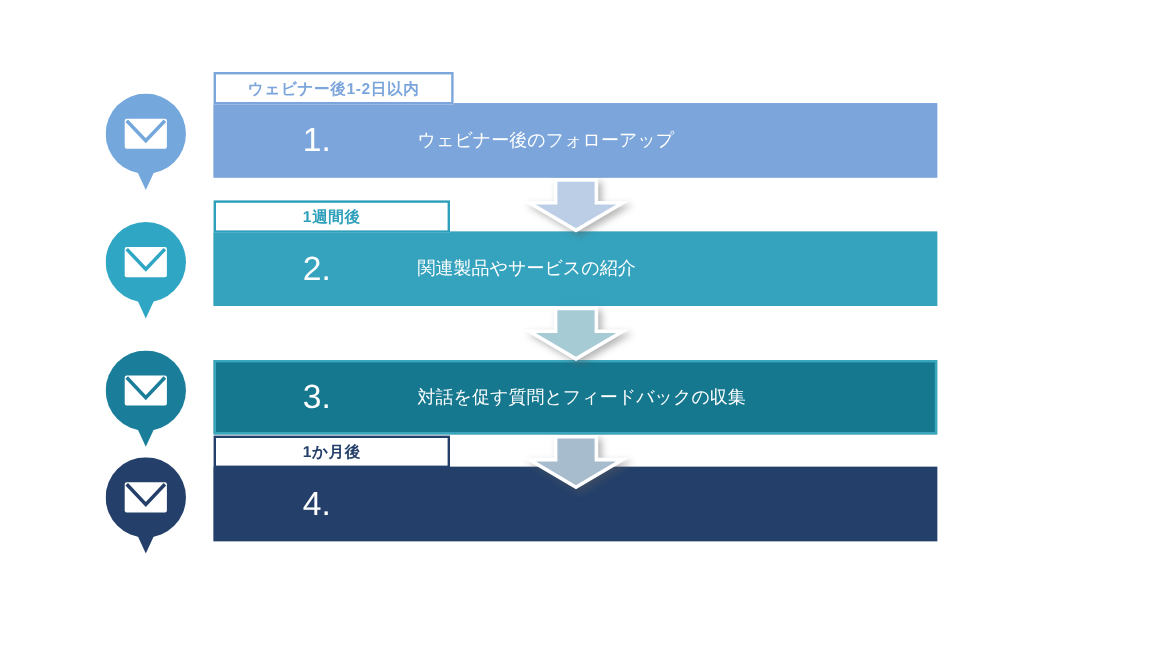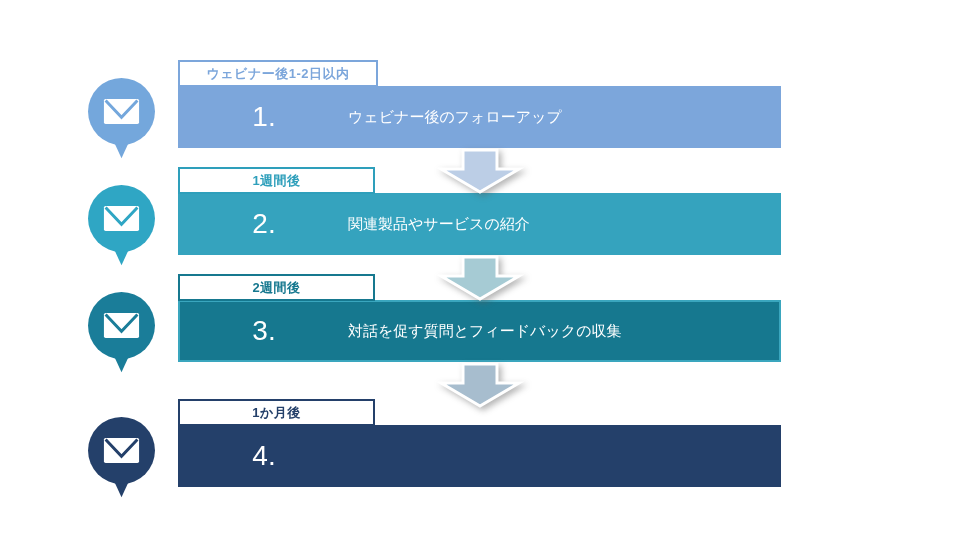--- a/index.html
+++ b/index.html
@@ -97,9 +97,6 @@
         <path d="M21,27 L40,47 L59,27" fill="none" style="stroke:var(--icon)" stroke-width="3.5"></path>
       </svg>
     </div>
-    <div class="tab">
-        <span>2週間後</span>
-      </div>
     <div class="bar">
       <span class="num">3.</span>
       <span class="lbl">対話を促す質問とフィードバックの収集</span>

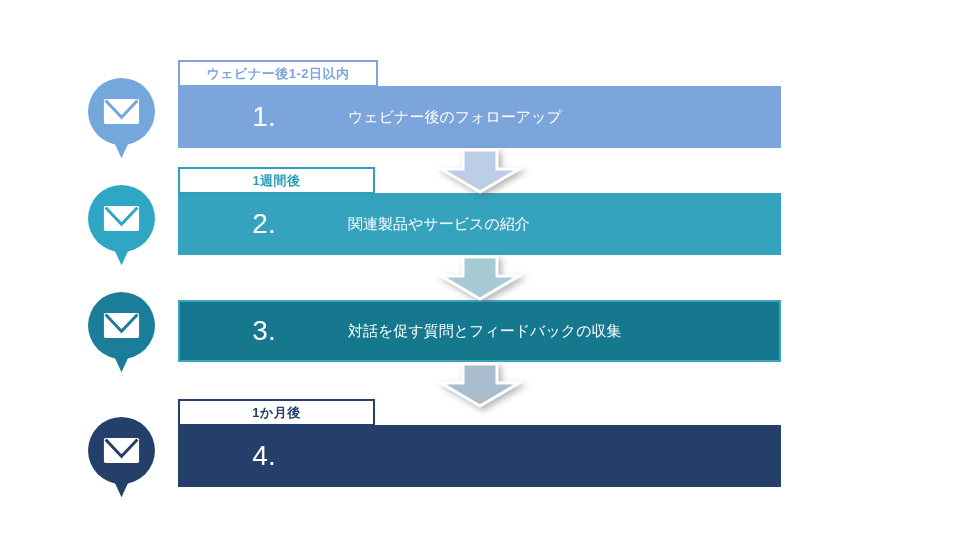--- a/index.html
+++ b/index.html
@@ -8,7 +8,7 @@
 
   
   .step{position:absolute;left:0;width:960px;height:110px;}
-  .s0{top:60px}.s1{top:167px}.s2{top:274px}.s3{top:399px}
+  .s0{top:60px}.s1{top:167px}.s2{top:274px}.s3{top:363px}
 
   
   .tab{

